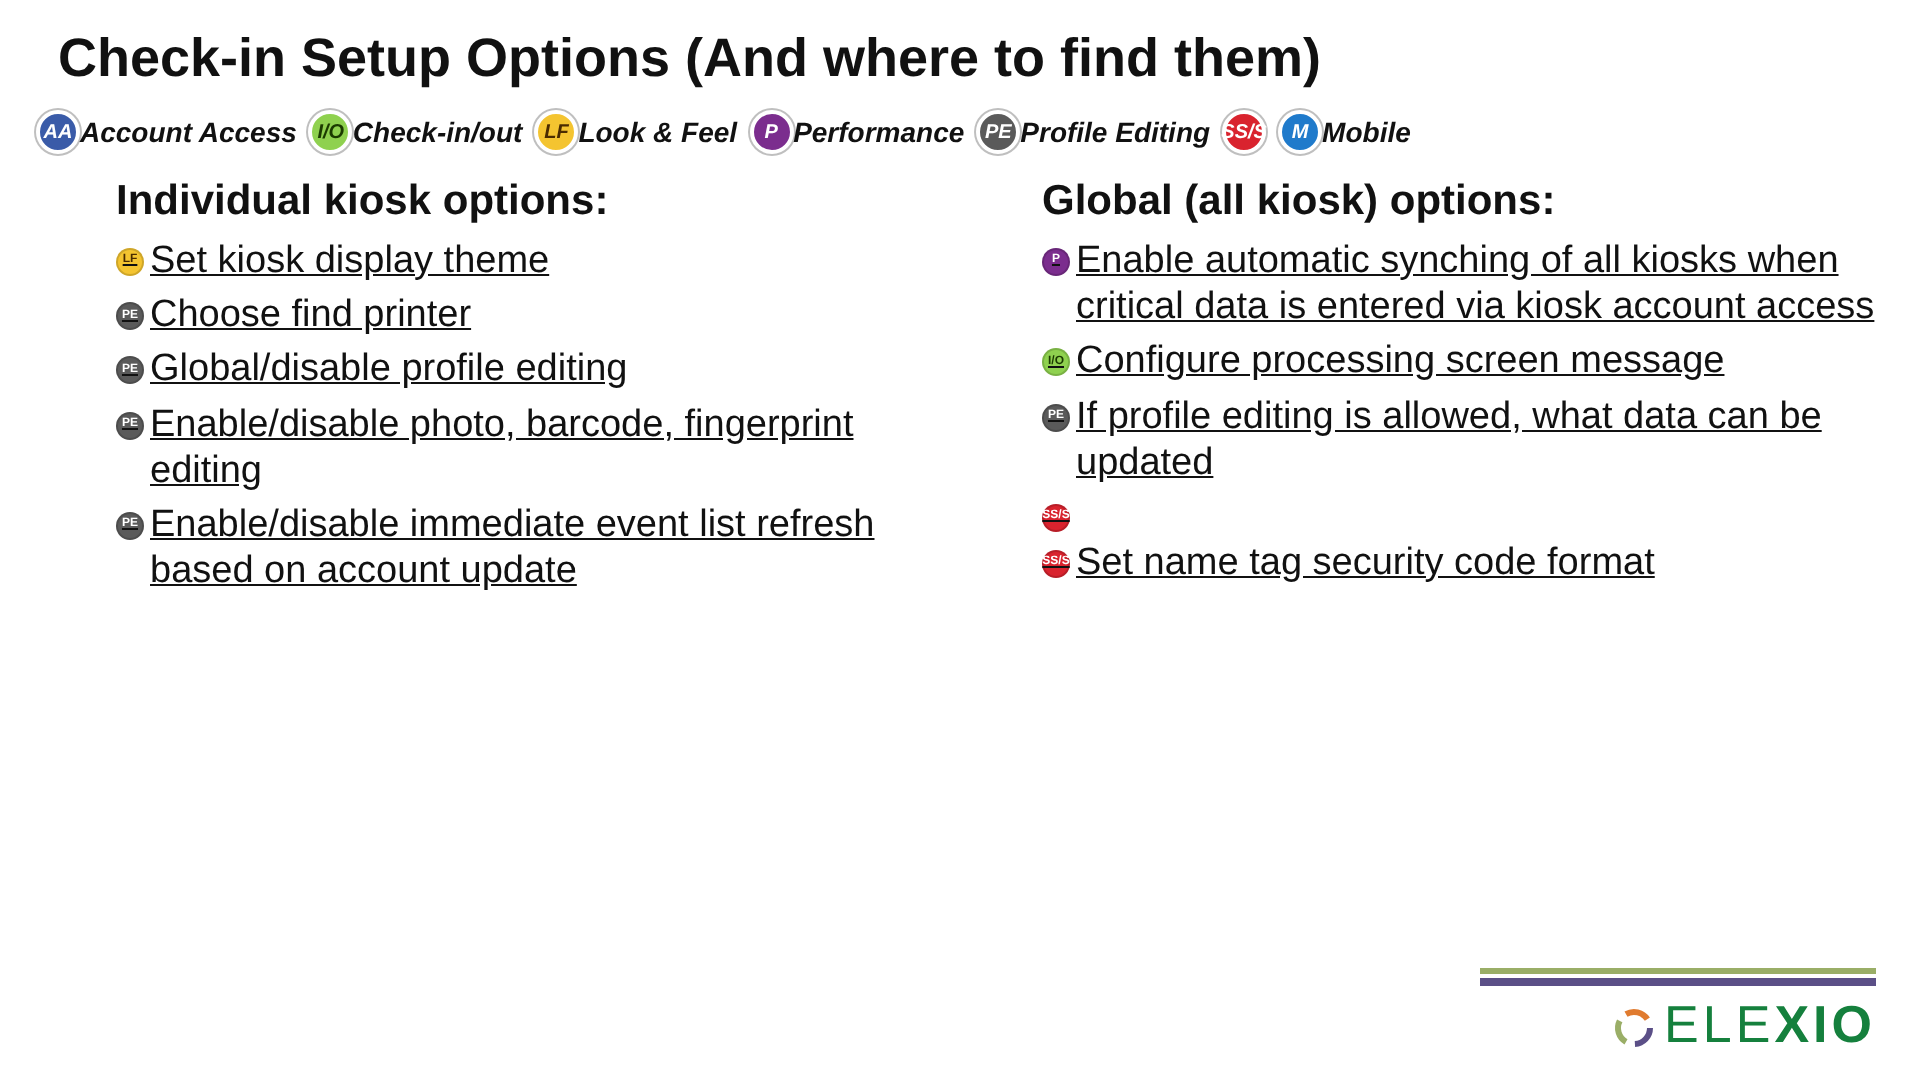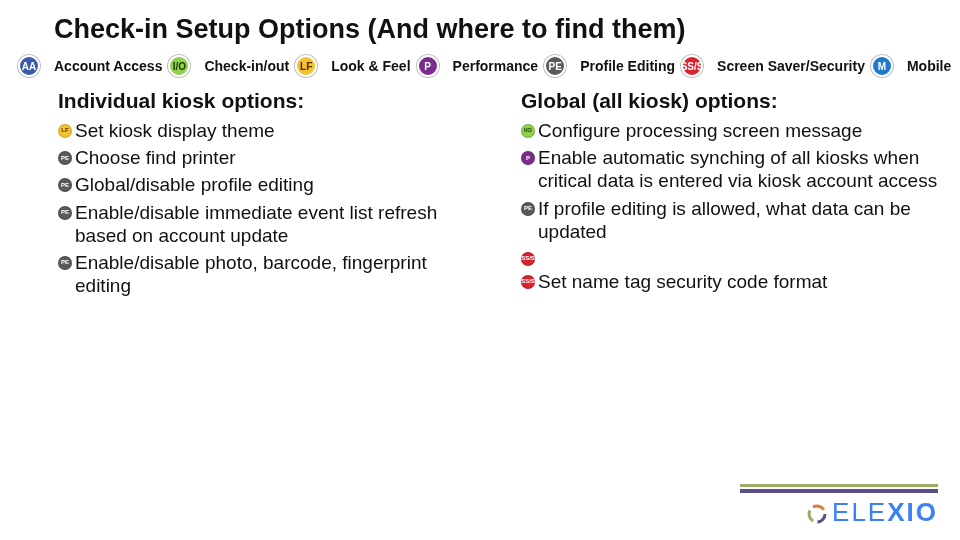--- a/index.html
+++ b/index.html
@@ -11,7 +11,7 @@
   }
   .title {
     font-size: 27px; font-weight: 700;
-    padding: 14px 0 10px 54px;
+    padding: 14px 0 10px 29px;
   }
   .legend {
     display: flex; align-items: center;

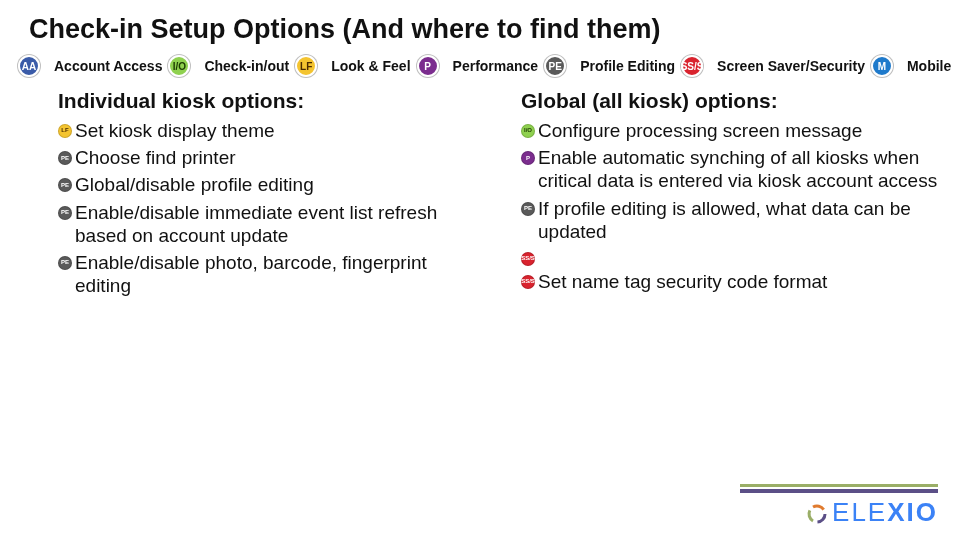--- a/index.html
+++ b/index.html
@@ -19,7 +19,7 @@
     font-size: 14px; font-weight: 700;
     flex-wrap: nowrap;
   }
-  .legend-item { display: inline-flex; align-items: center; gap: 14px; }
+  .legend-item { display: inline-flex; align-items: center; gap: 0; font-style: italic; }
   .badge {
     display: inline-flex; align-items: center; justify-content: center;
     width: 22px; height: 22px; border-radius: 50%;

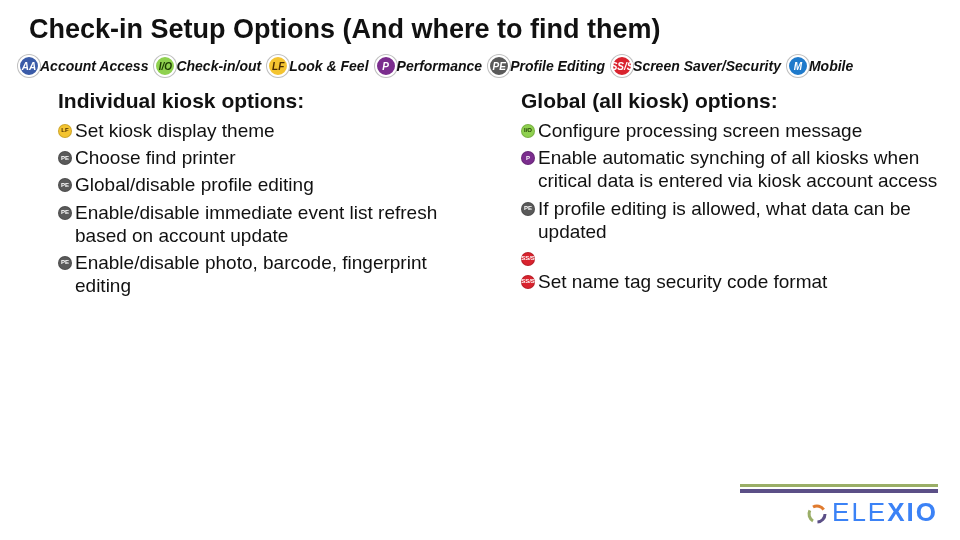--- a/index.html
+++ b/index.html
@@ -100,7 +100,6 @@
   </span>
   <span class="legend-item">
     <span class="badge ss">SS/S</span>
-    <span>Screen Saver/Security</span>
   </span>
   <span class="legend-item">
     <span class="badge m">M</span>

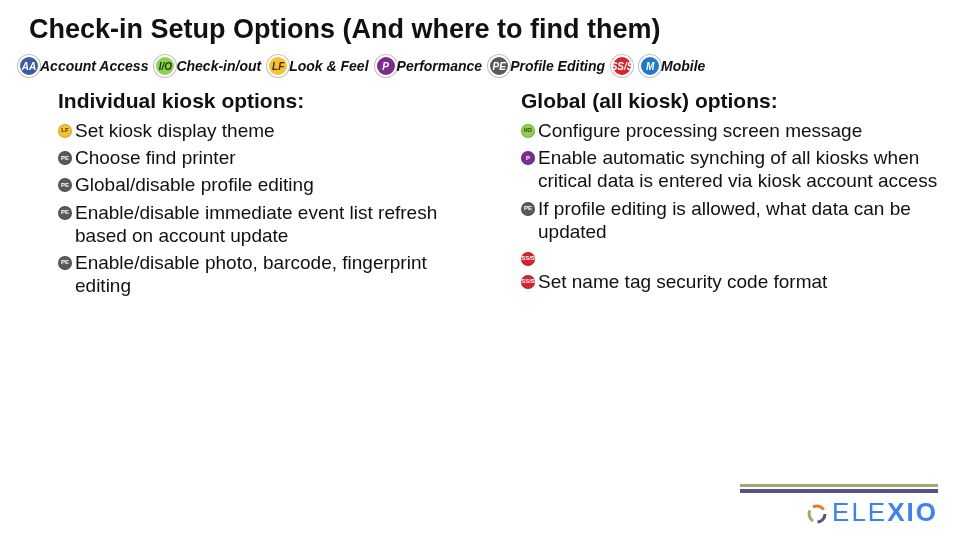--- a/index.html
+++ b/index.html
@@ -42,7 +42,7 @@
   .col h2 {
     font-size: 21px; font-weight: 700; margin-bottom: 6px;
   }
-  .items { list-style: none; }
+  .items { list-style: none; text-decoration: underline; }
   .items li {
     display: flex; align-items: flex-start; gap: 3px;
     font-size: 19px; line-height: 1.22;

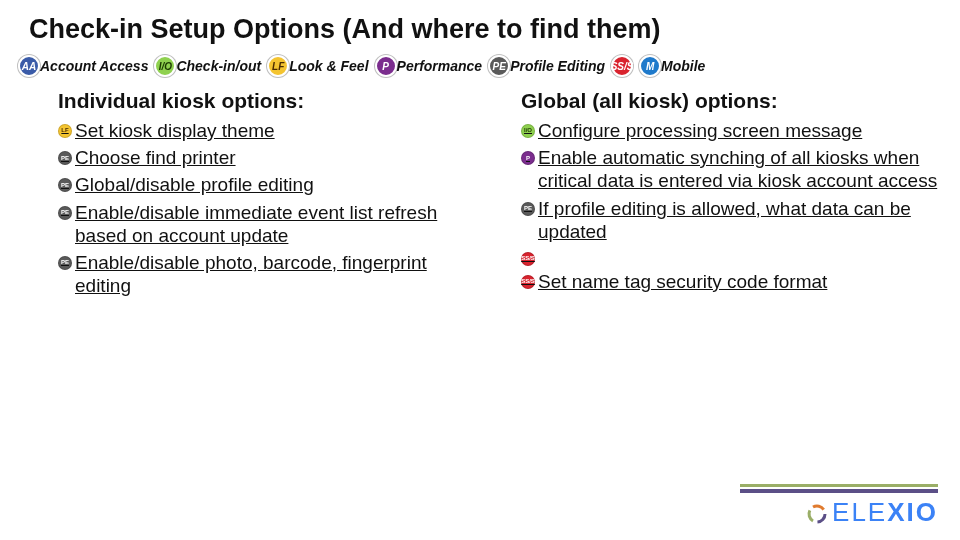--- a/index.html
+++ b/index.html
@@ -137,12 +137,12 @@
     <h2>Global (all kiosk) options:</h2>
     <ul class="items" id="right-list">
         <li>
+          <span class="mini p">P</span>
+          <span>Enable automatic synching of all kiosks when critical data is entered via kiosk account access</span>
+        </li>
+        <li>
           <span class="mini io">I/O</span>
           <span>Configure processing screen message</span>
-        </li>
-        <li>
-          <span class="mini p">P</span>
-          <span>Enable automatic synching of all kiosks when critical data is entered via kiosk account access</span>
         </li>
         <li>
           <span class="mini pe">PE</span>

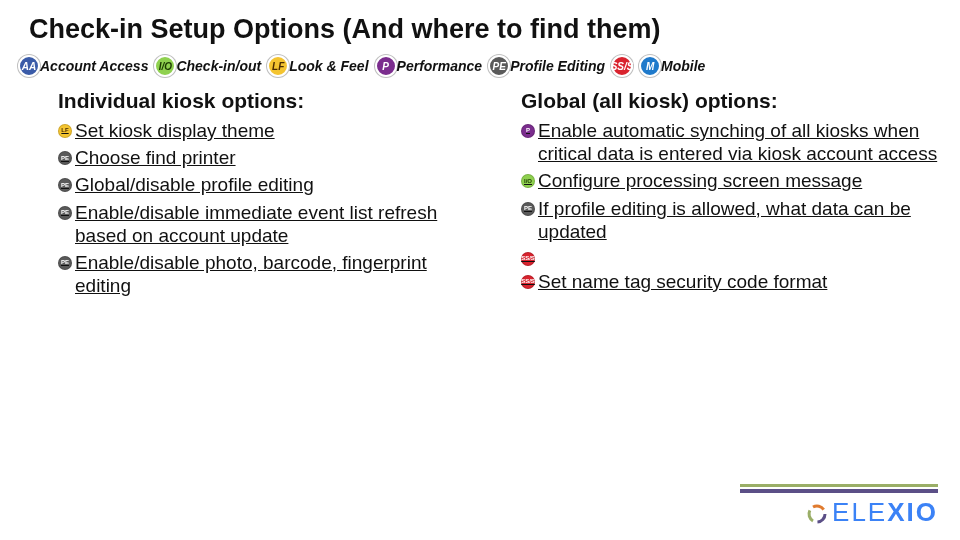--- a/index.html
+++ b/index.html
@@ -125,11 +125,11 @@
         </li>
         <li>
           <span class="mini pe">PE</span>
-          <span>Enable/disable immediate event list refresh based on account update</span>
+          <span>Enable/disable photo, barcode, fingerprint editing</span>
         </li>
         <li>
           <span class="mini pe">PE</span>
-          <span>Enable/disable photo, barcode, fingerprint editing</span>
+          <span>Enable/disable immediate event list refresh based on account update</span>
         </li>
       </ul>
   </div>

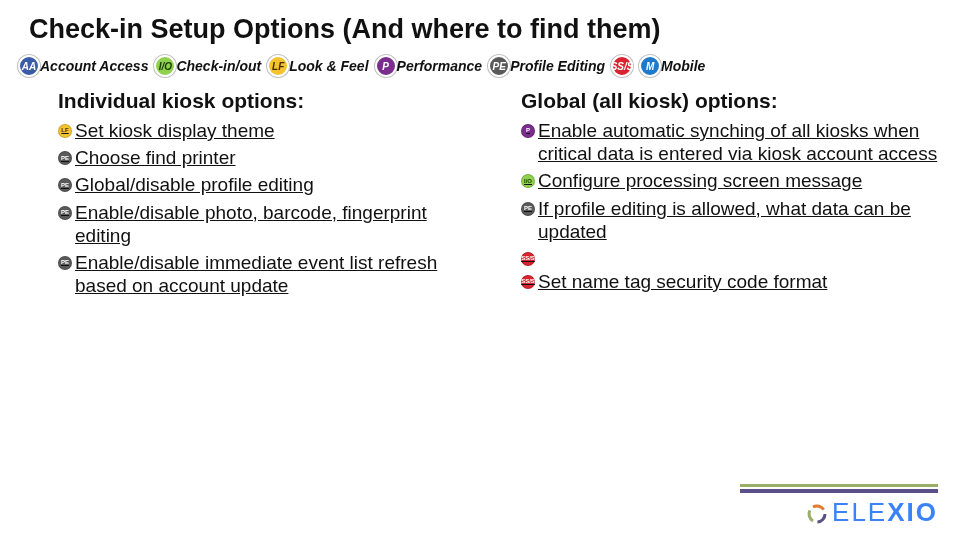--- a/index.html
+++ b/index.html
@@ -67,7 +67,7 @@
   }
   .logo-bar-top { height:3px; background:#9aae67; margin-bottom:2px;}
   .logo-bar-bot { height:4px; background:#5b4f87; margin-bottom:4px;}
-  .logo-name { font-size:26px; font-weight:300; letter-spacing:2px; color:#3b82f6;}
+  .logo-name { font-size:26px; font-weight:300; letter-spacing:2px; color:#15803d;}
   .logo-name b { font-weight:700; }
   .logo-sub { font-size:10px; letter-spacing:2px; color:#8a8f92; font-weight:700;}
   .logo-mark { display:inline-block; vertical-align:middle; margin-right:4px; }

